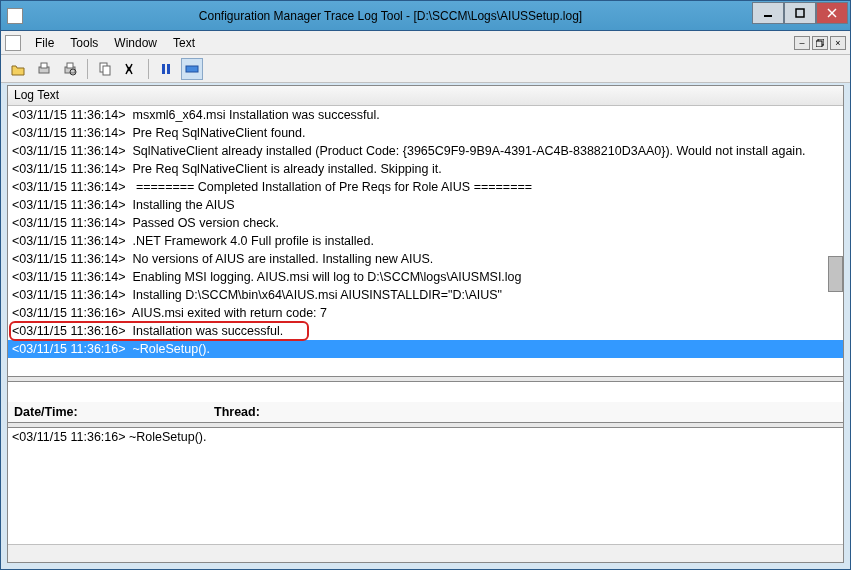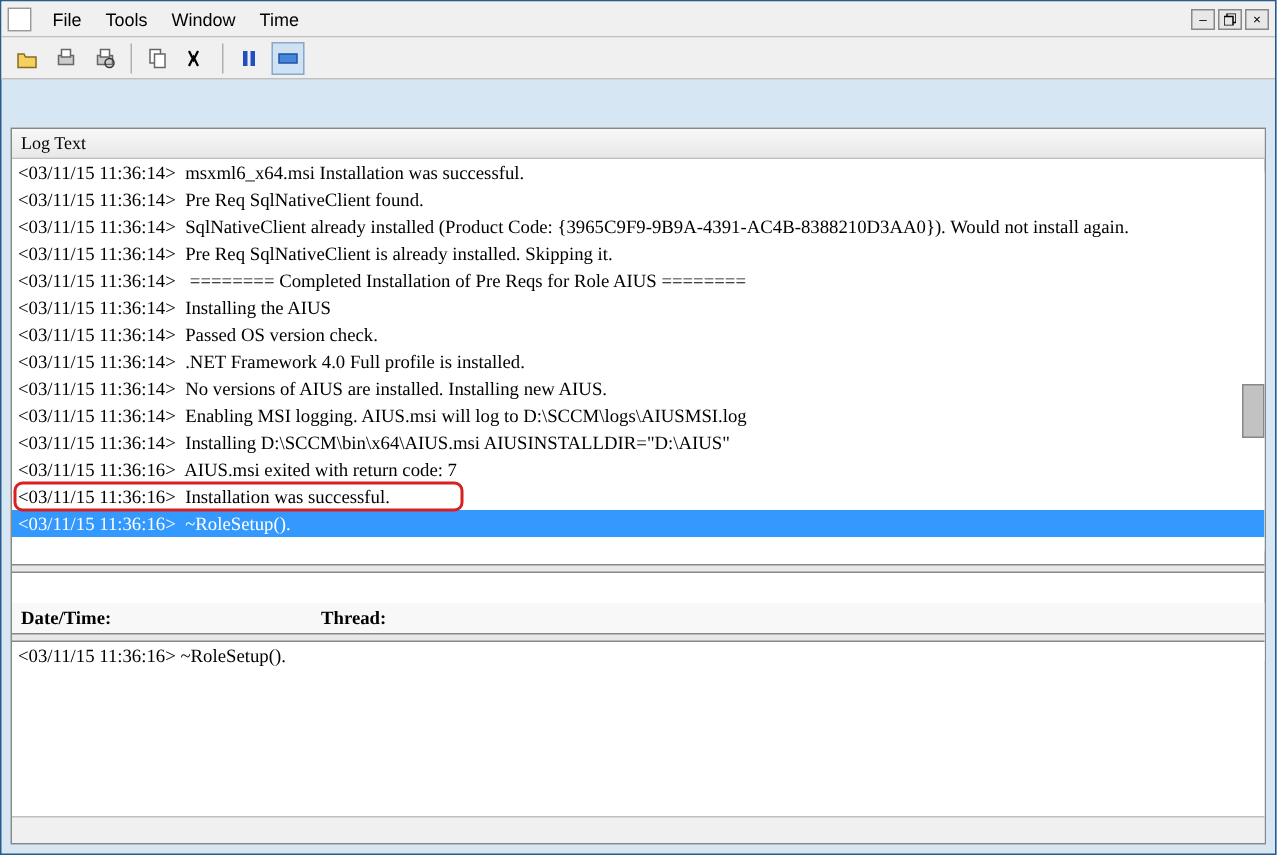--- a/index.html
+++ b/index.html
@@ -232,6 +232,28 @@
 
 <div class="window">
 
+  <div class="titlebar">
+    <div class="titlebar-icon"></div>
+    <div class="title-text">Configuration Manager Trace Log Tool - [D:\SCCM\Logs\AIUSSetup.log]</div>
+    <div class="win-controls">
+      <div class="win-btn min">
+        <svg width="10" height="10">
+            <line x1="1" y1="8" x2="9" y2="8" stroke="#000" stroke-width="2"></line>
+          </svg>
+      </div>
+      <div class="win-btn max">
+        <svg width="10" height="10">
+            <rect x="1" y="1" width="8" height="8" fill="none" stroke="#000" stroke-width="1.5"></rect>
+          </svg>
+      </div>
+      <div class="win-btn close">
+        <svg width="10" height="10">
+            <line x1="1" y1="1" x2="9" y2="9" stroke="#fff" stroke-width="1.5"></line>
+            <line x1="9" y1="1" x2="1" y2="9" stroke="#fff" stroke-width="1.5"></line>
+          </svg>
+      </div>
+    </div>
+  </div>
 
   <div class="menubar">
     <div class="mdi-icon"></div>

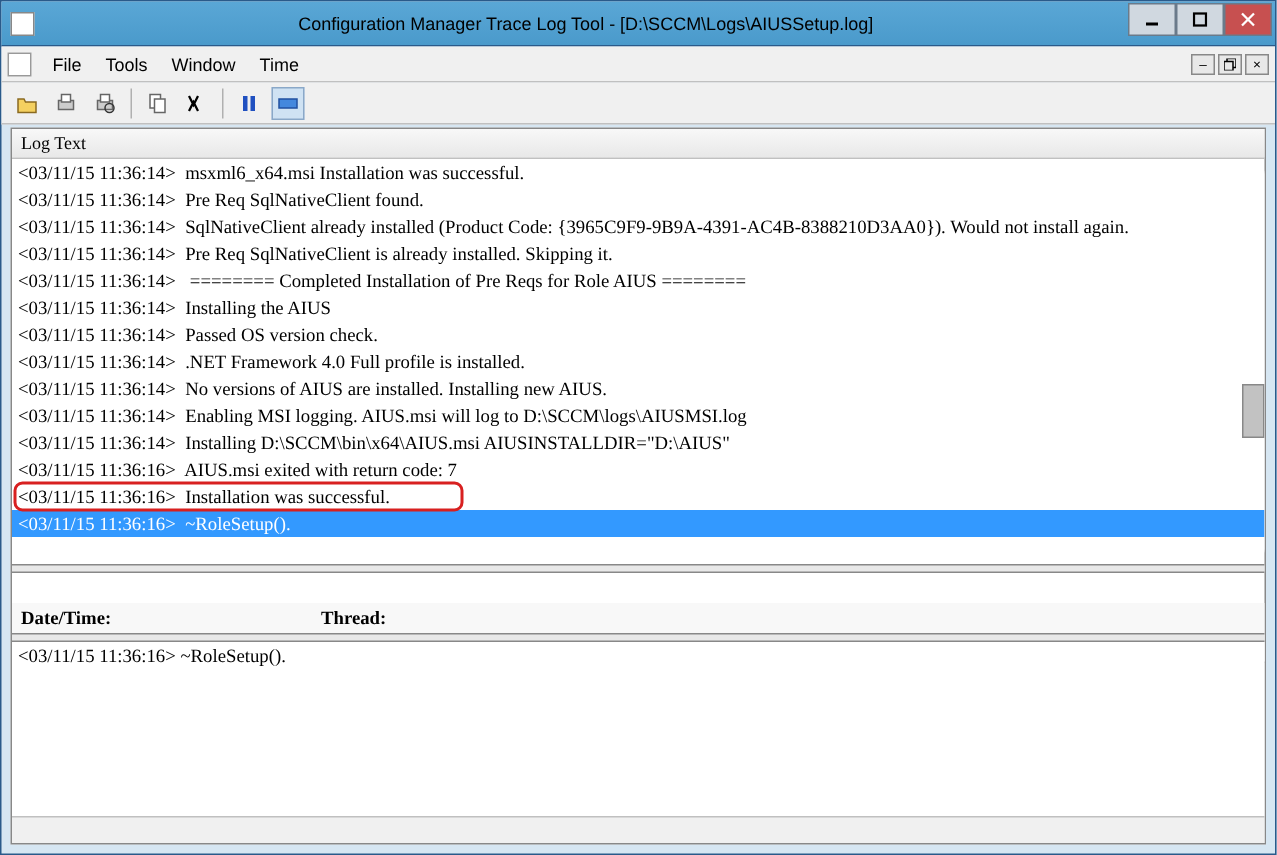--- a/index.html
+++ b/index.html
@@ -260,7 +260,7 @@
     <div class="menu-item">File</div>
     <div class="menu-item">Tools</div>
     <div class="menu-item">Window</div>
-    <div class="menu-item">Time</div>
+    <div class="menu-item">Text</div>
     <div class="mdi-controls">
       <div class="mdi-btn">–</div>
       <div class="mdi-btn">

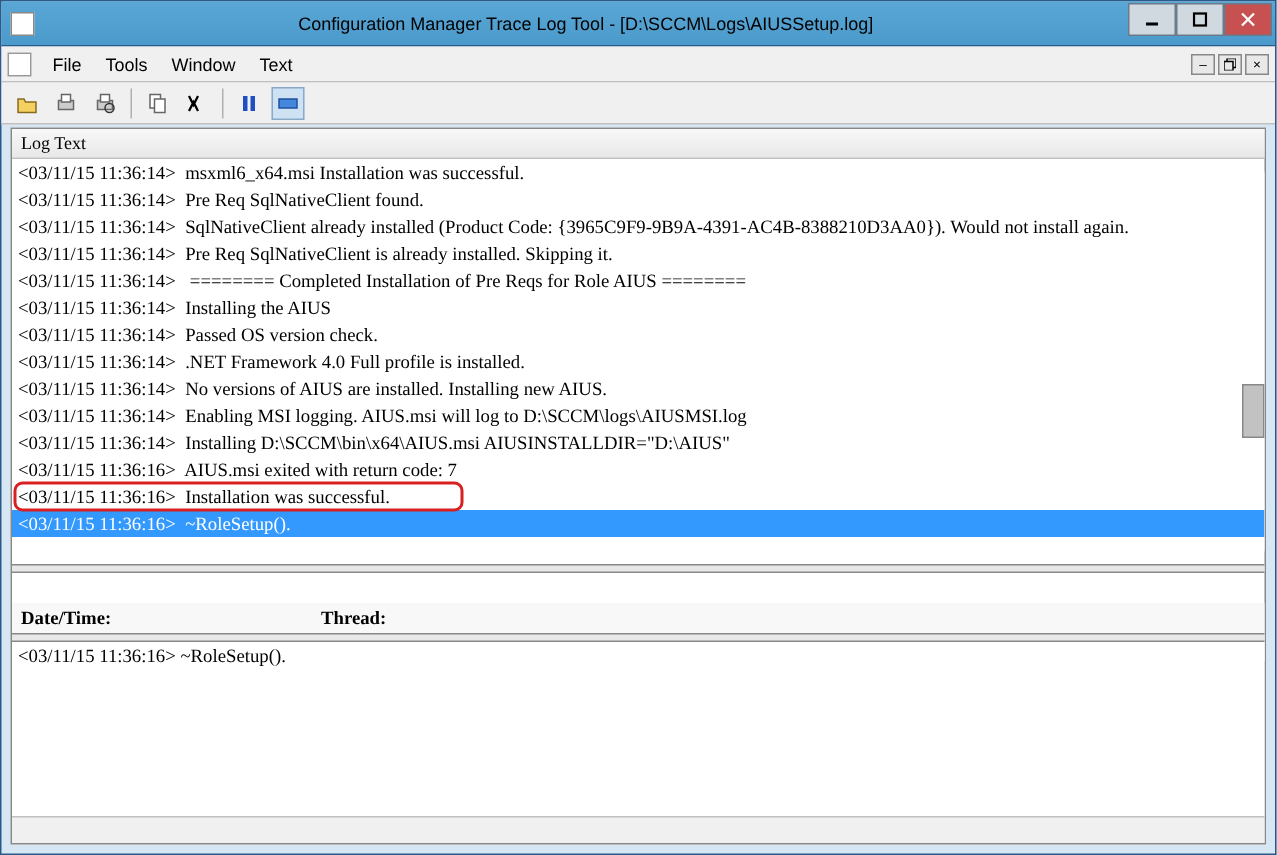--- a/index.html
+++ b/index.html
@@ -129,7 +129,6 @@
   bottom: 6px;
   background: #fff;
   border: 1px solid #888;
-  font-family: Liberation Serif, serif;
 }
 .col-header {
   height: 20px;

